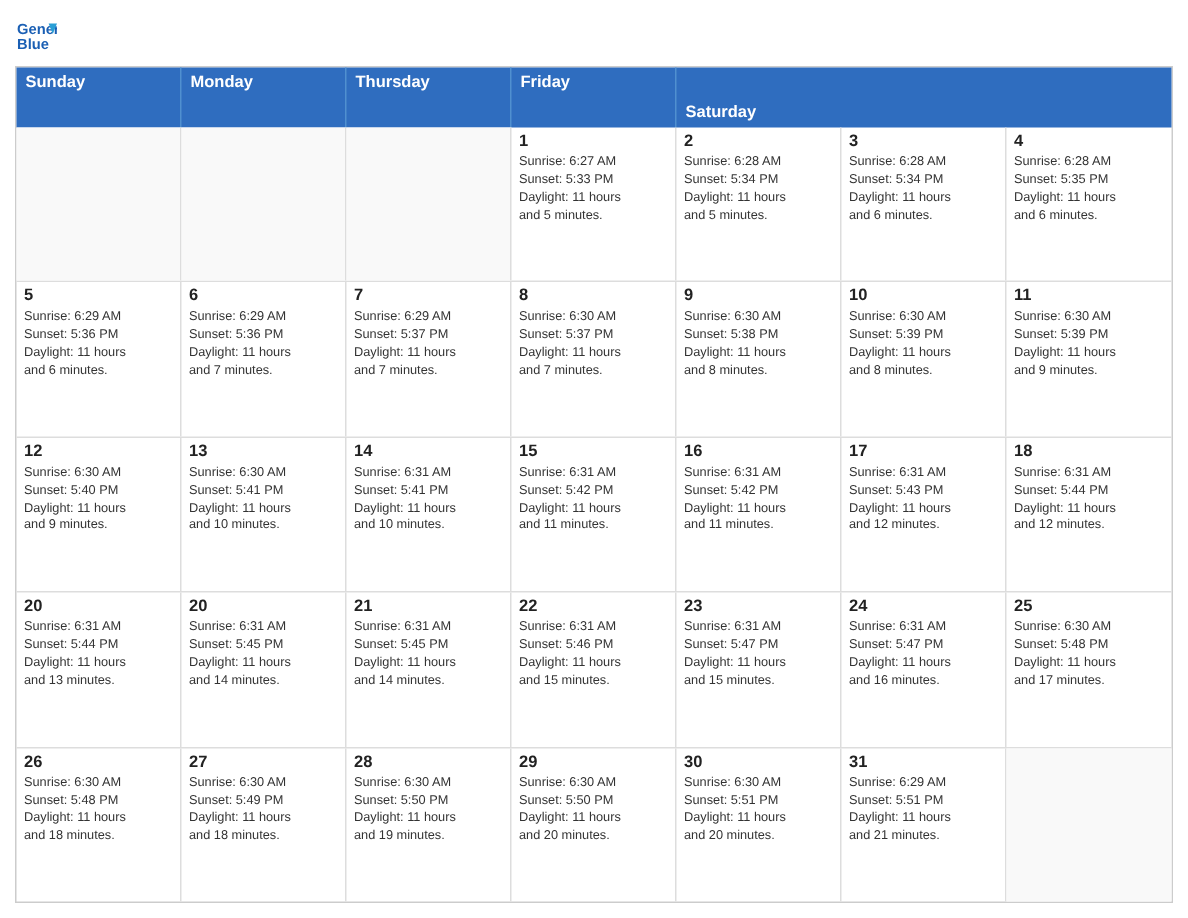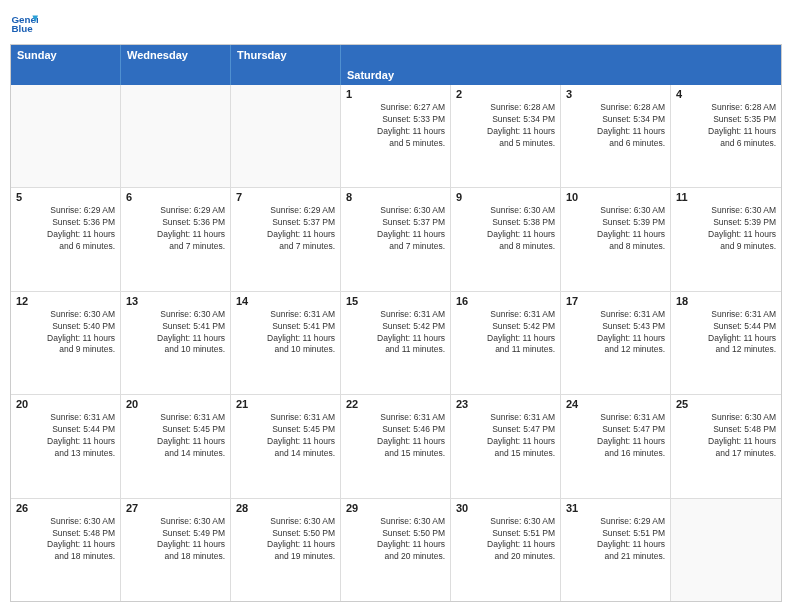--- a/index.html
+++ b/index.html
@@ -123,6 +123,7 @@
   <div class="calendar">
     <div class="cal-header">
     <div class="cal-header-cell">Sunday</div>
+        <div class="cal-header-cell">Monday</div>
         <div class="cal-header-cell">Wednesday</div>
         <div class="cal-header-cell">Thursday</div>
         <div class="cal-header-cell">Saturday</div>

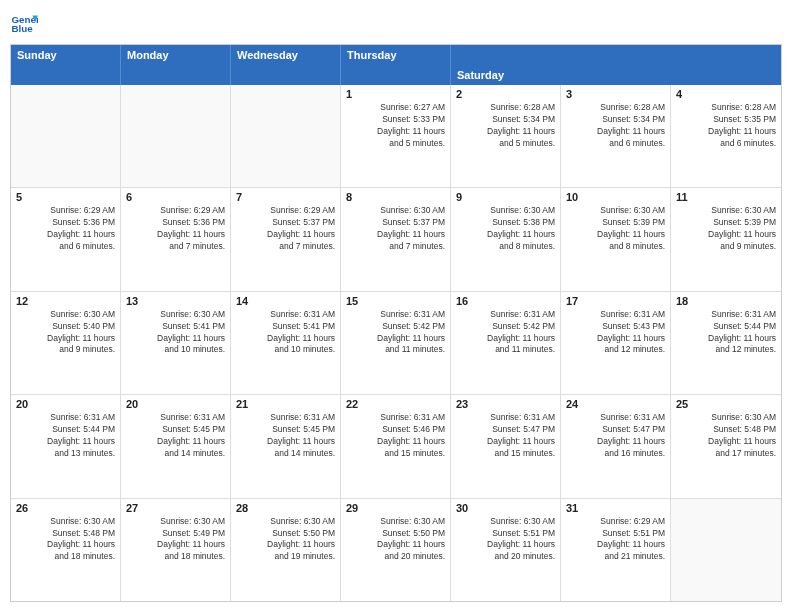--- a/index.html
+++ b/index.html
@@ -124,7 +124,6 @@
     <div class="cal-header">
     <div class="cal-header-cell">Sunday</div>
         <div class="cal-header-cell">Monday</div>
-        <div class="cal-header-cell">Wednesday</div>
         <div class="cal-header-cell">Thursday</div>
         <div class="cal-header-cell">Saturday</div>
       </div>

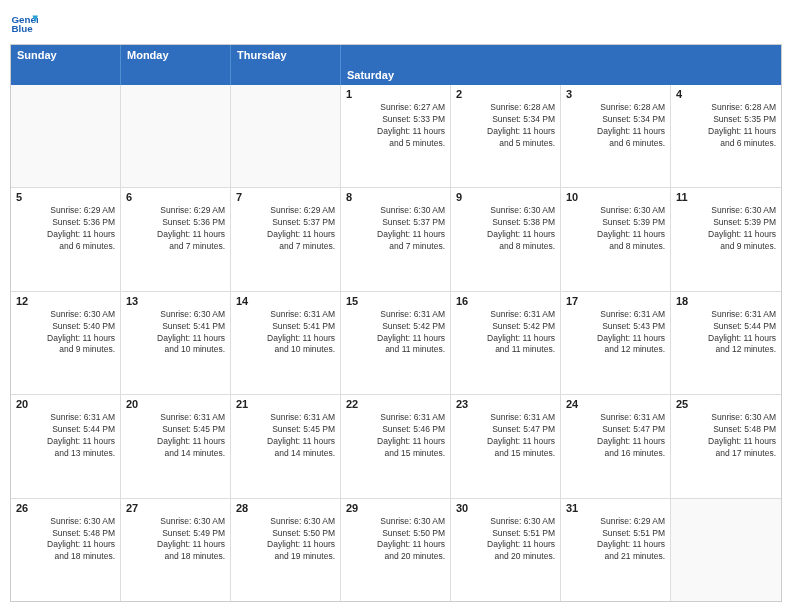--- a/index.html
+++ b/index.html
@@ -125,6 +125,7 @@
     <div class="cal-header-cell">Sunday</div>
         <div class="cal-header-cell">Monday</div>
         <div class="cal-header-cell">Thursday</div>
+        <div class="cal-header-cell">Friday</div>
         <div class="cal-header-cell">Saturday</div>
       </div>
     <div class="cal-body">

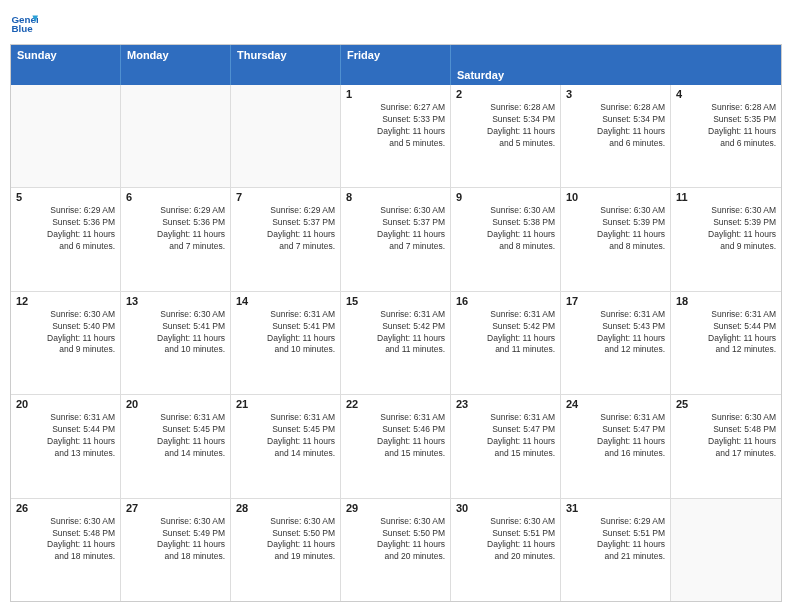--- a/index.html
+++ b/index.html
@@ -99,7 +99,6 @@
       font-size: 8.5px;
       color: #333;
       line-height: 1.4;
-      text-align: right;
     }
   </style>
 </head>

